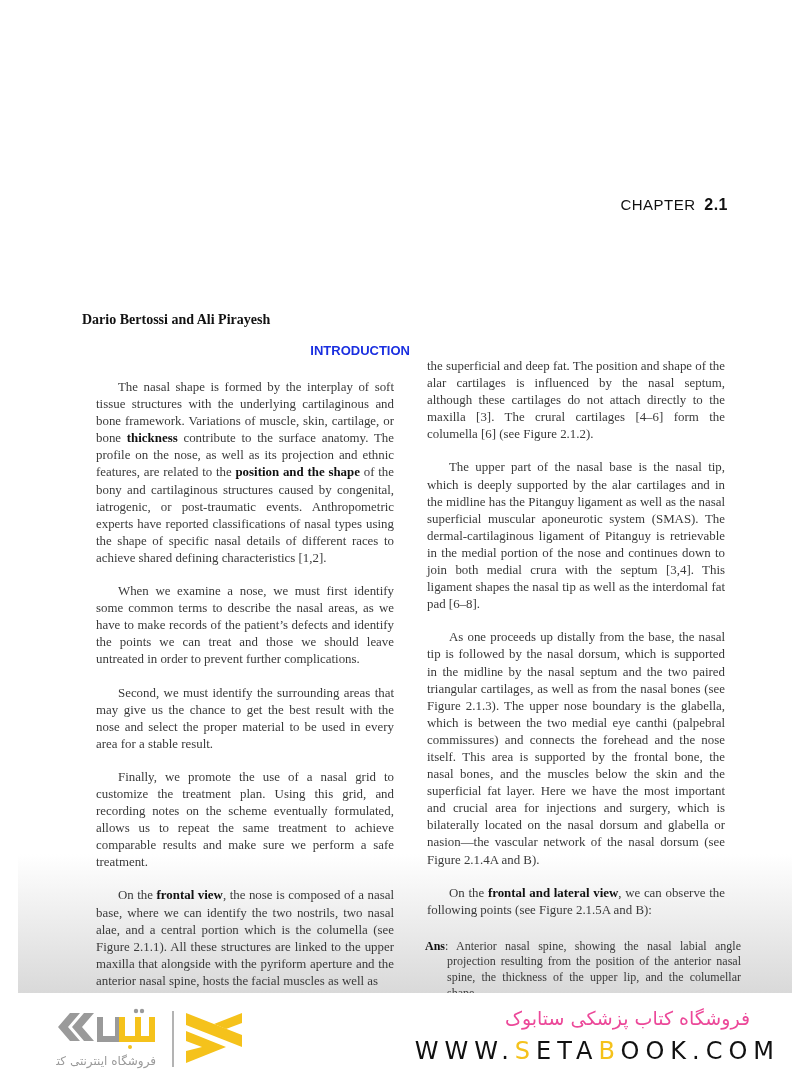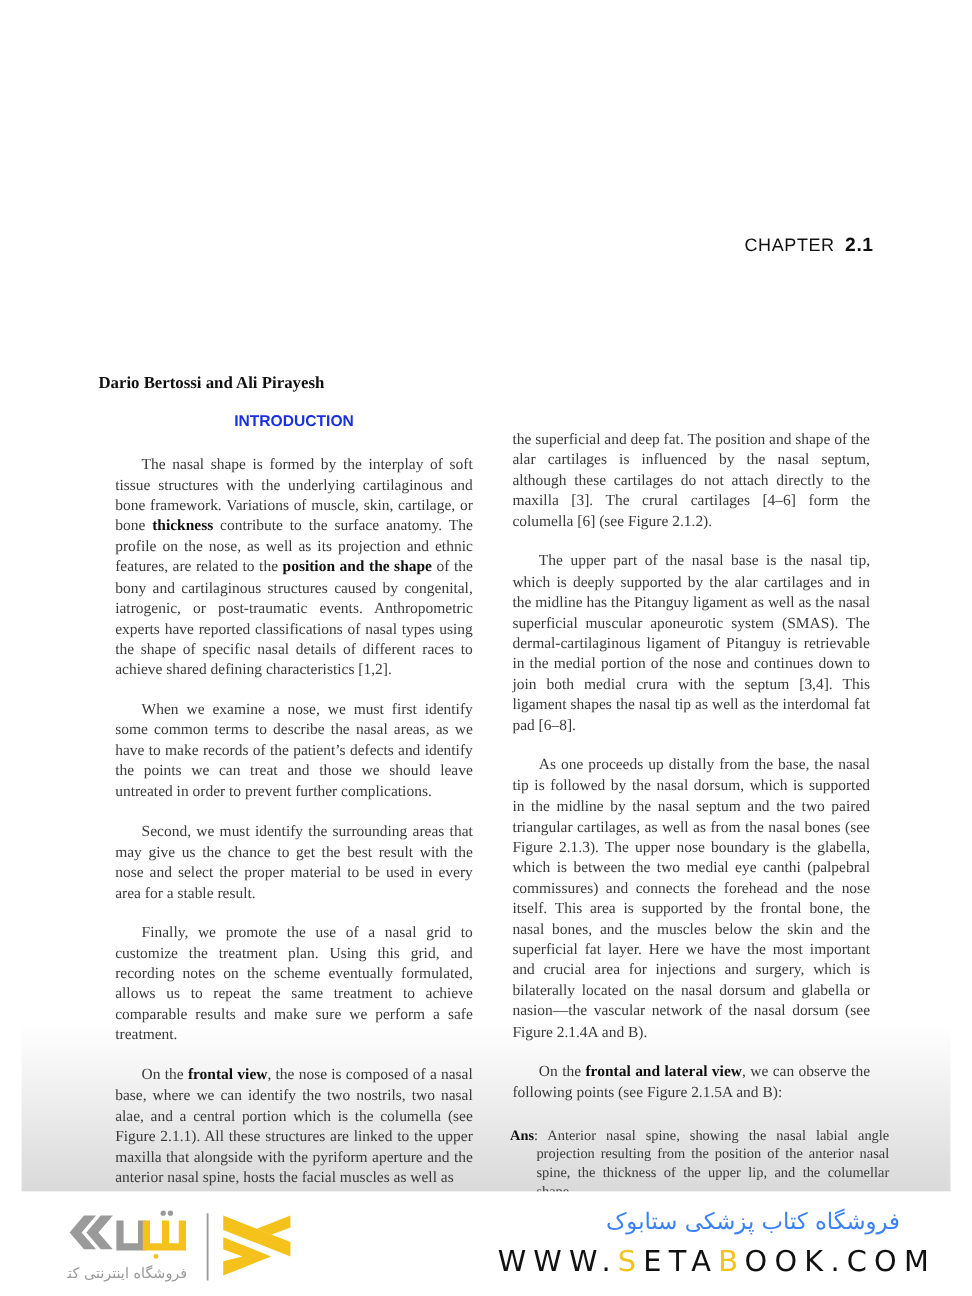--- a/index.html
+++ b/index.html
@@ -35,7 +35,7 @@
   .section-heading {
     font-family: "Liberation Sans", "DejaVu Sans", sans-serif;
     font-weight: bold; font-size: 13px; color: #1a2fe0;
-    text-align: center; margin: 0 0 20px 0; line-height: 17px;
+    text-align: right; margin: 0 0 20px 0; line-height: 17px;
   }
   .section-heading.second { margin-top: 30px; margin-bottom: 20px; }
   p { margin: 16px; text-indent: 22px; }

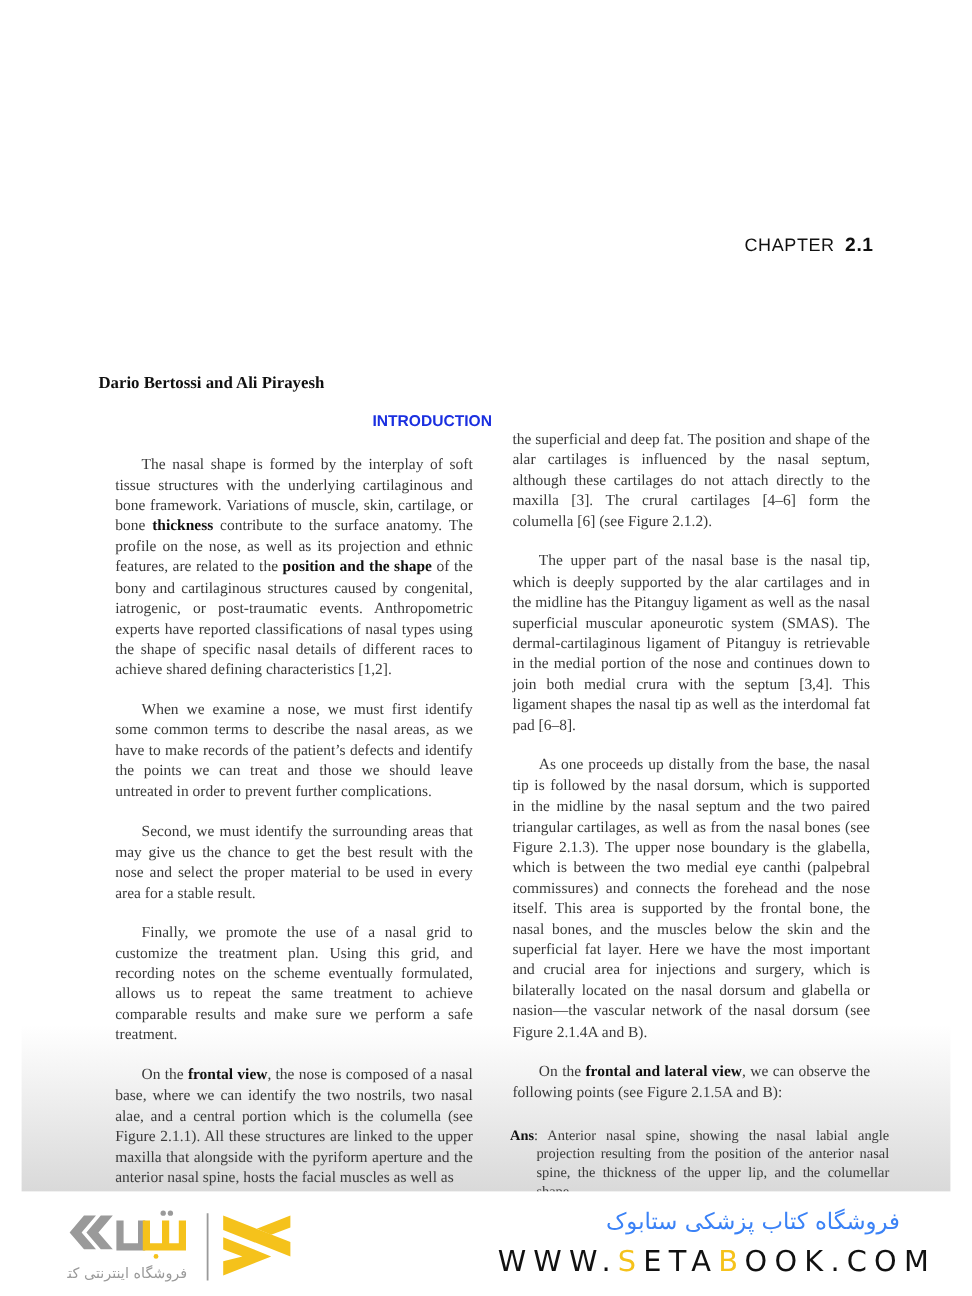--- a/index.html
+++ b/index.html
@@ -51,7 +51,7 @@
   .logo { position: absolute; left: 56px; top: 14px; width: 270px; height: 64px; }
   .store-fa {
     position: absolute; right: 60px; top: 14px; direction: rtl;
-    font-family: "DejaVu Sans", sans-serif; font-size: 19px; color: #3b82f6; margin-left: 40px;
+    font-family: "DejaVu Sans", sans-serif; font-size: 19px; color: #ec4899; margin-left: 40px;
   }
   .url {
     position: absolute; right: 30px; top: 44px;

